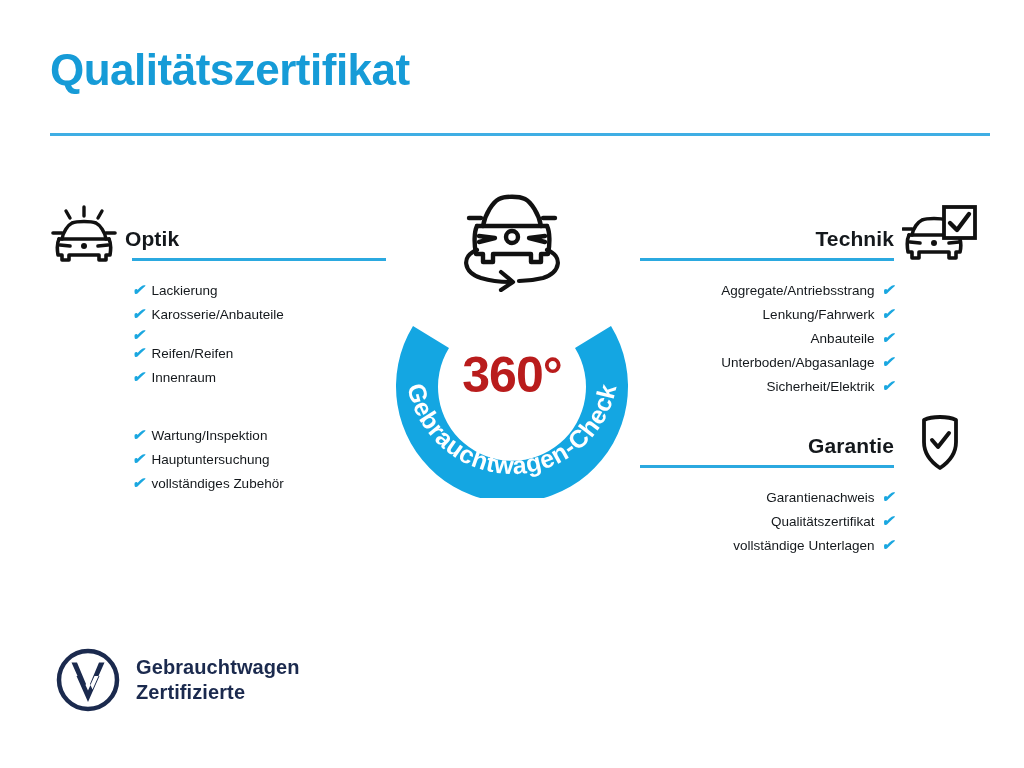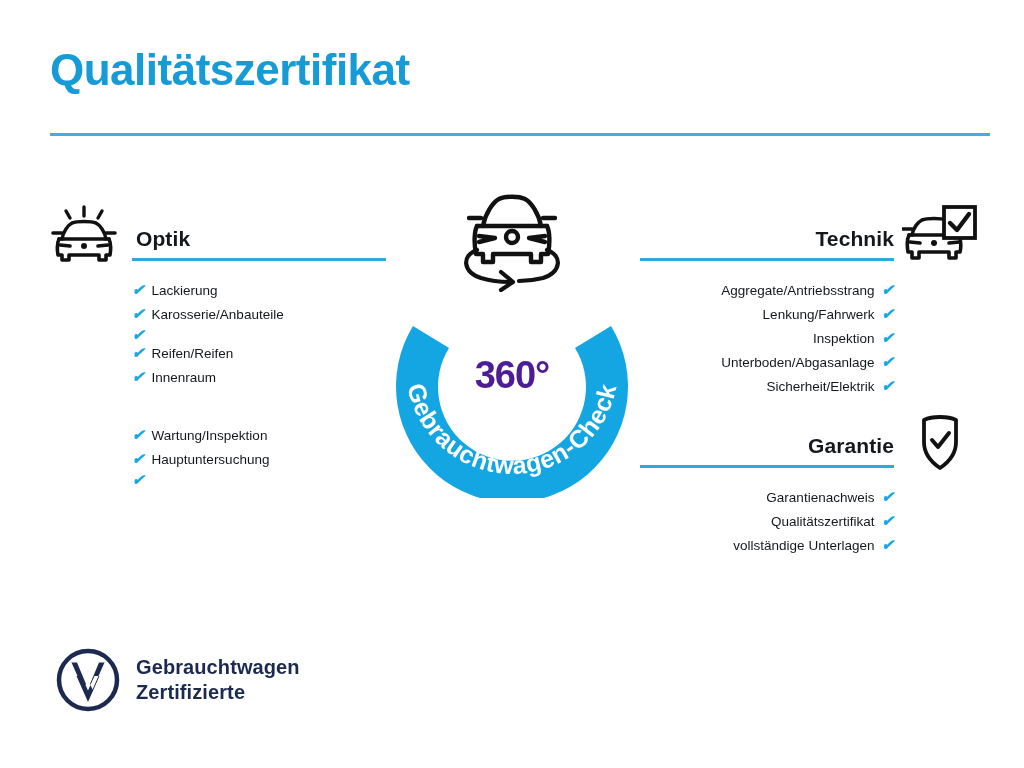--- a/index.html
+++ b/index.html
@@ -71,7 +71,7 @@
     letter-spacing: 0.1px;
     white-space: nowrap;
   }
-  .quad.left  .quad-title { left: 88px; }
+  .quad.left  .quad-title { left: 77px; }
   .quad.right .quad-title { right: 84px; }
 
   .quad-rule {

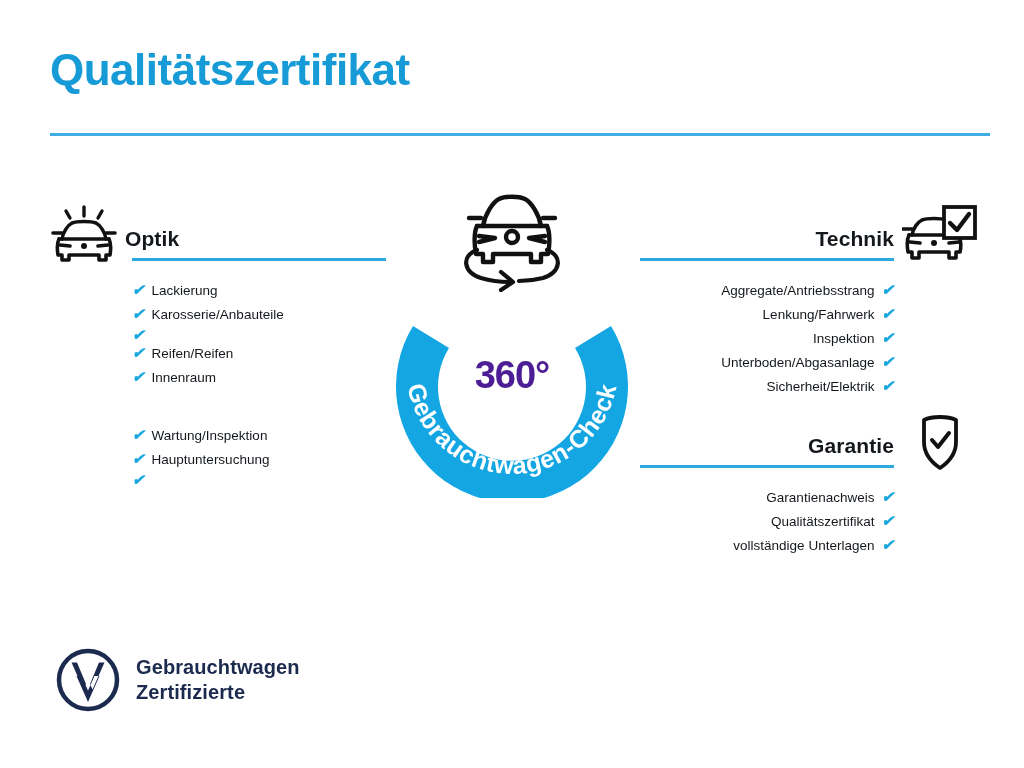--- a/index.html
+++ b/index.html
@@ -271,7 +271,7 @@
         <span class="check">✔</span>
       </li>
     <li>
-        <span>Inspektion</span>
+        <span>Anbauteile</span>
         <span class="check">✔</span>
       </li>
     <li>

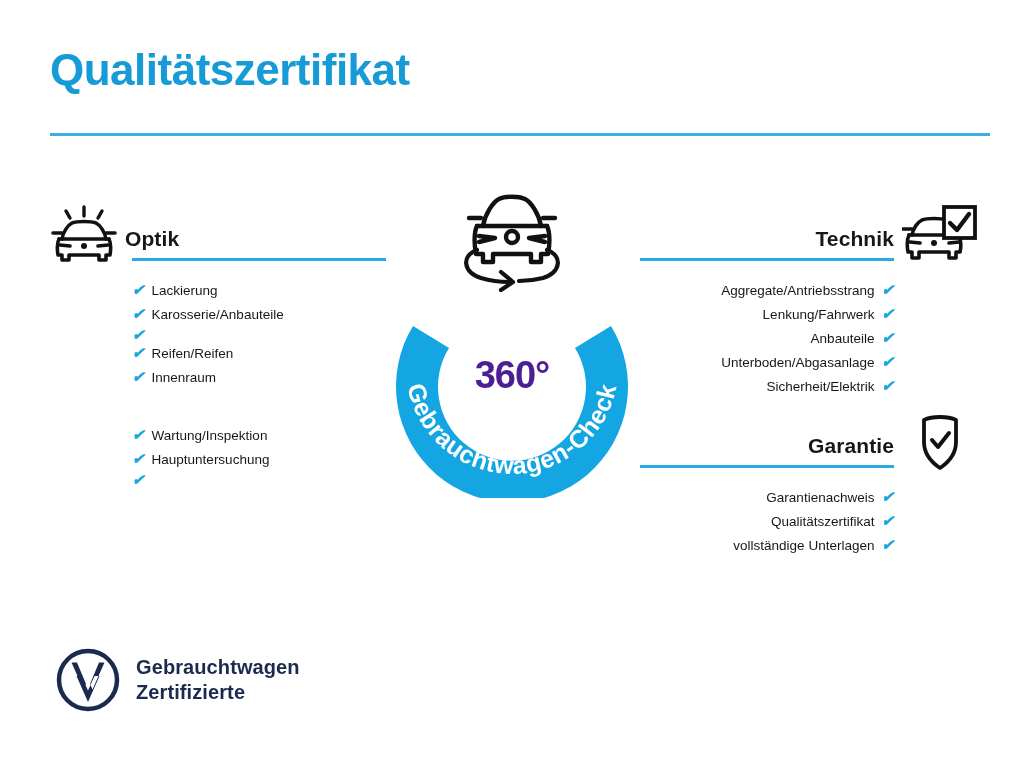--- a/index.html
+++ b/index.html
@@ -145,9 +145,9 @@
     pointer-events: none;
   }
   .badge-center span {
-    font-size: 38px;
-    font-weight: bold;
-    color: #4c1d95;
+    font-size: 50px;
+    font-weight: bold;
+    color: #b91c1c;
     letter-spacing: -1px;
     transform: translateY(-4px);
   }

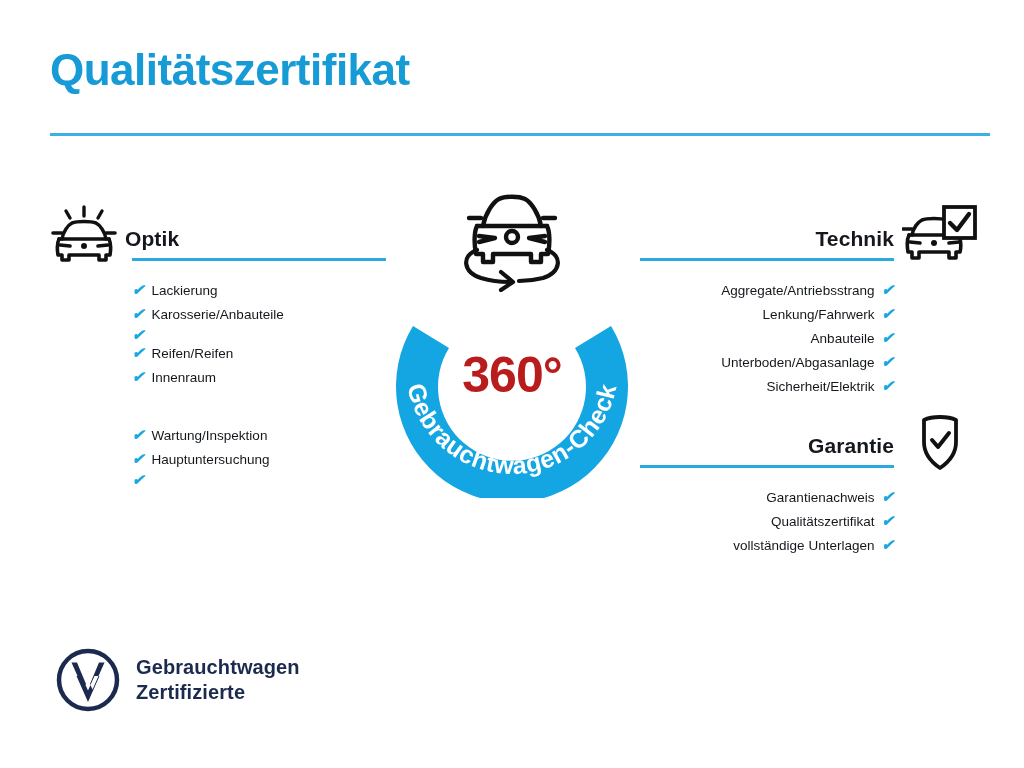--- a/index.html
+++ b/index.html
@@ -236,6 +236,7 @@
       </li>
     <li>
         <span class="check">✔</span>
+        <span>vollständiges Zubehör</span>
       </li>
   </ul>
 </div>

